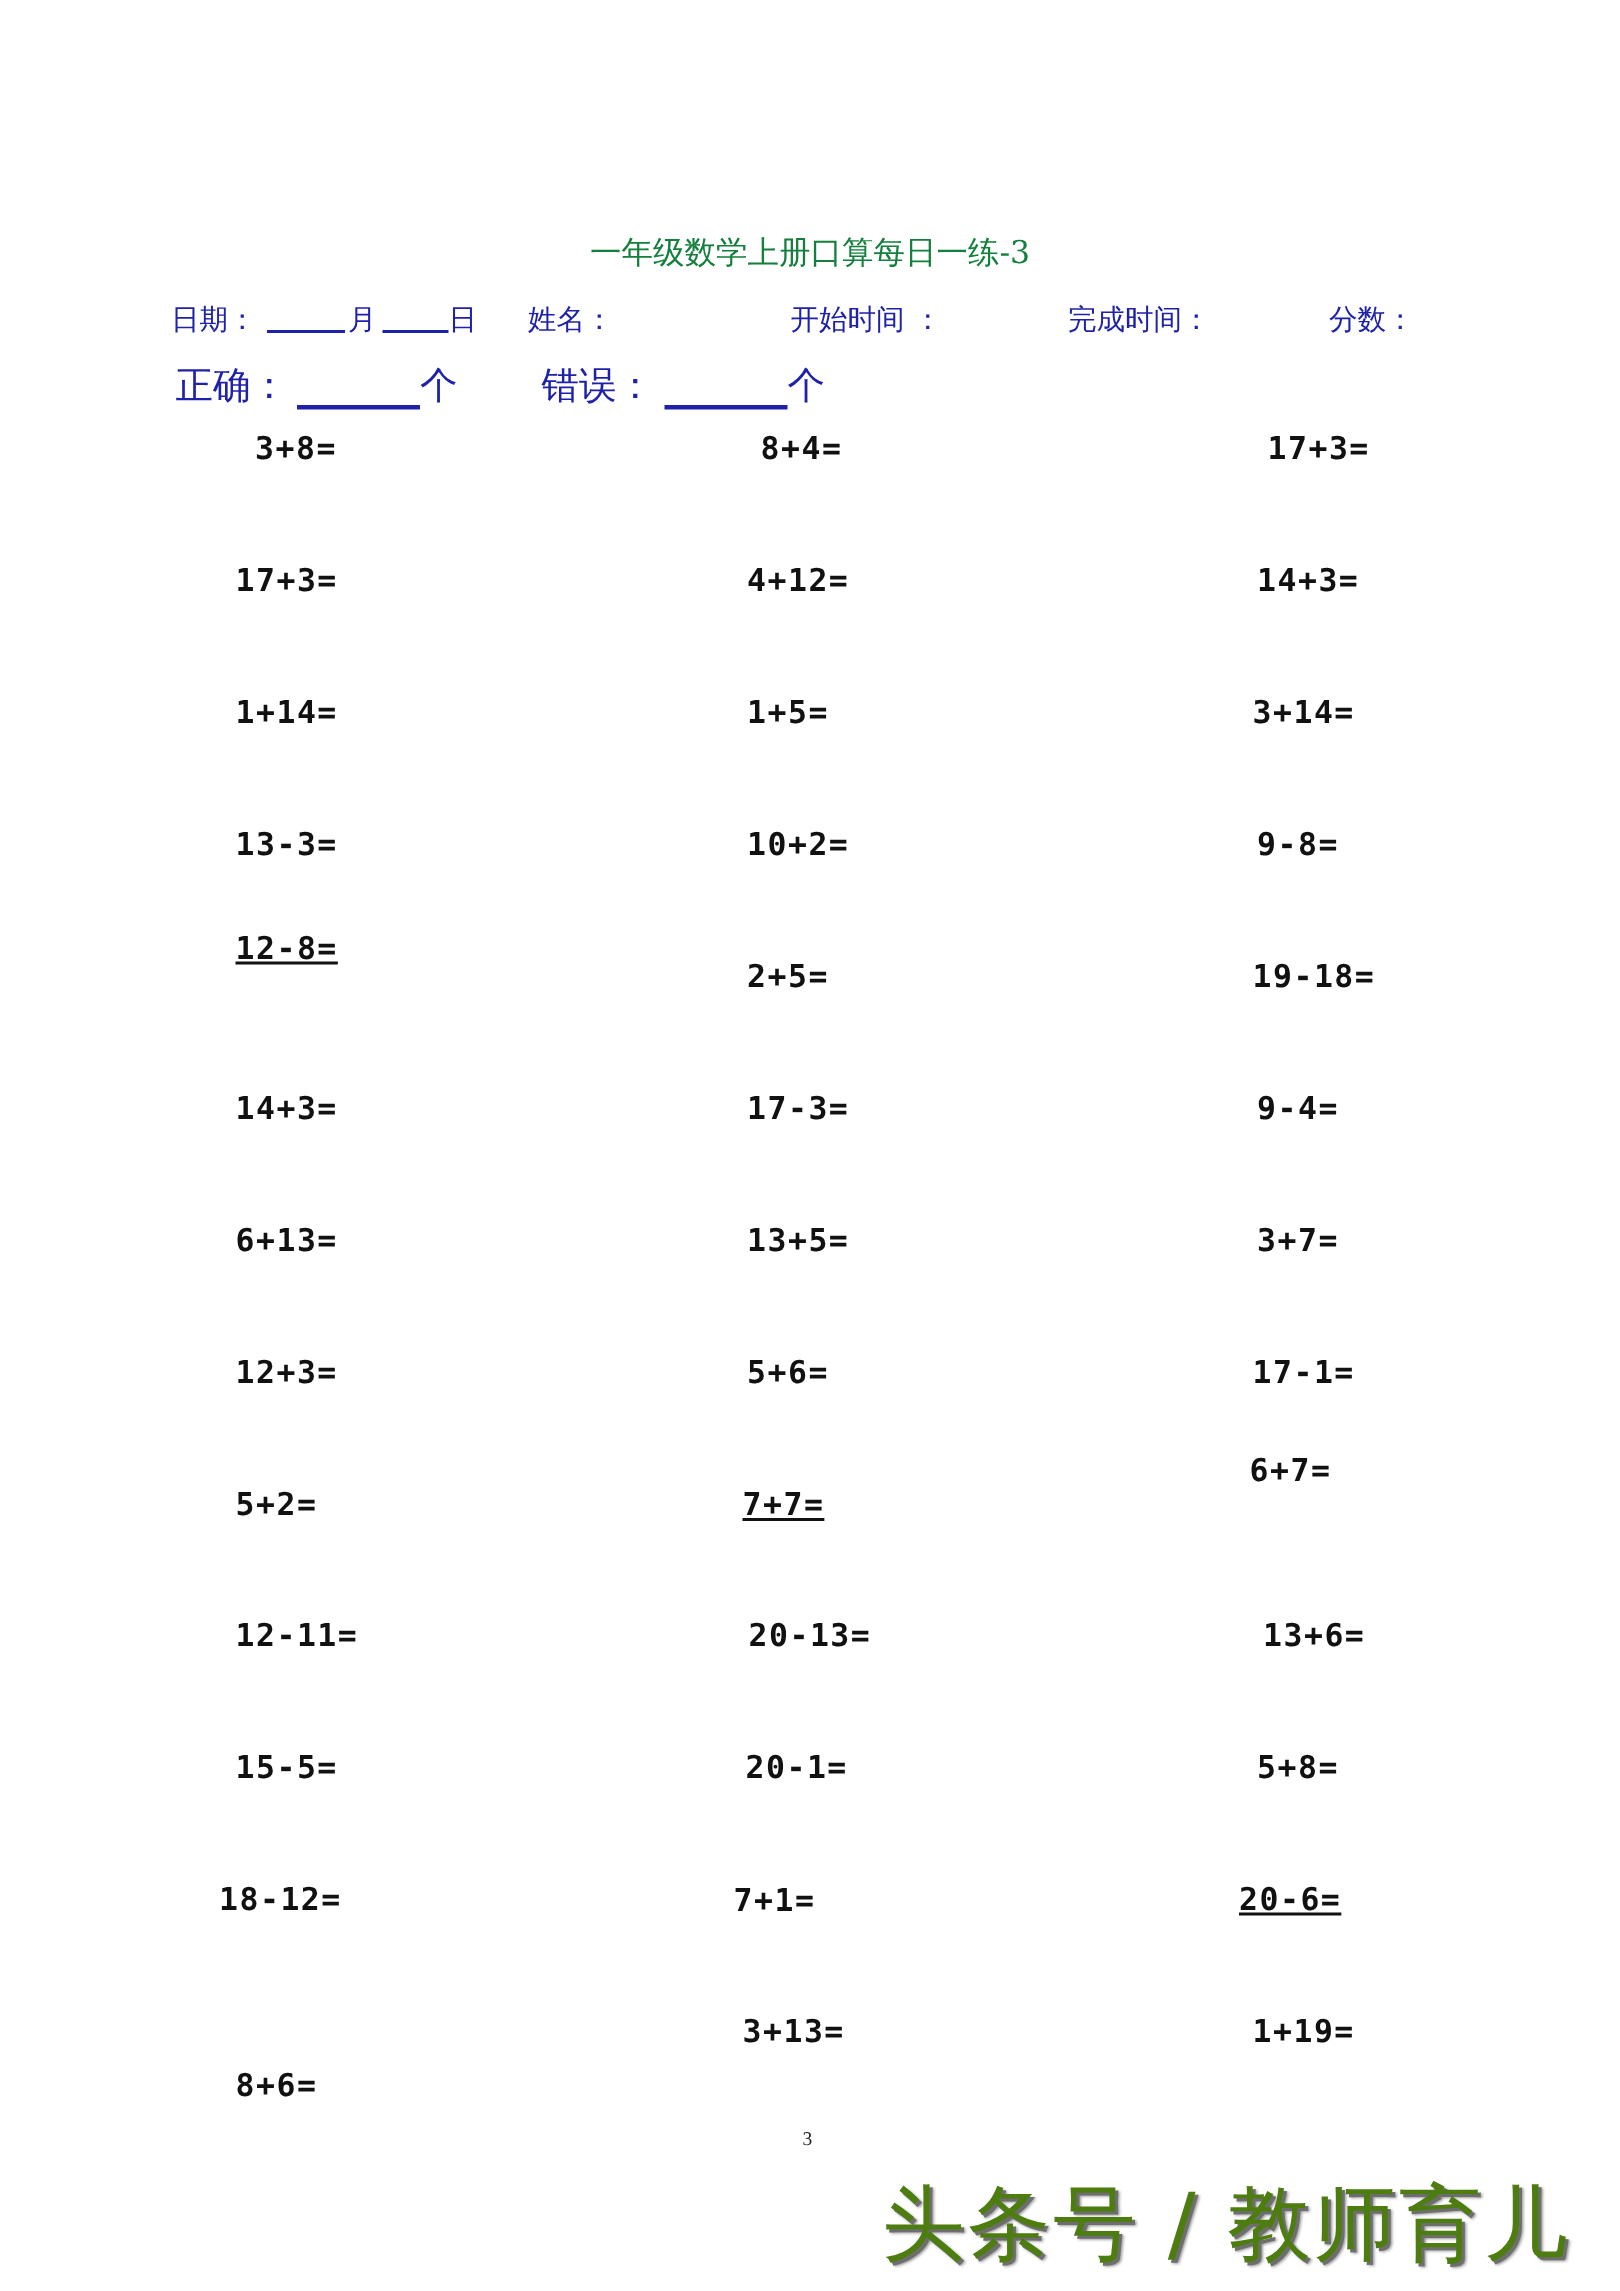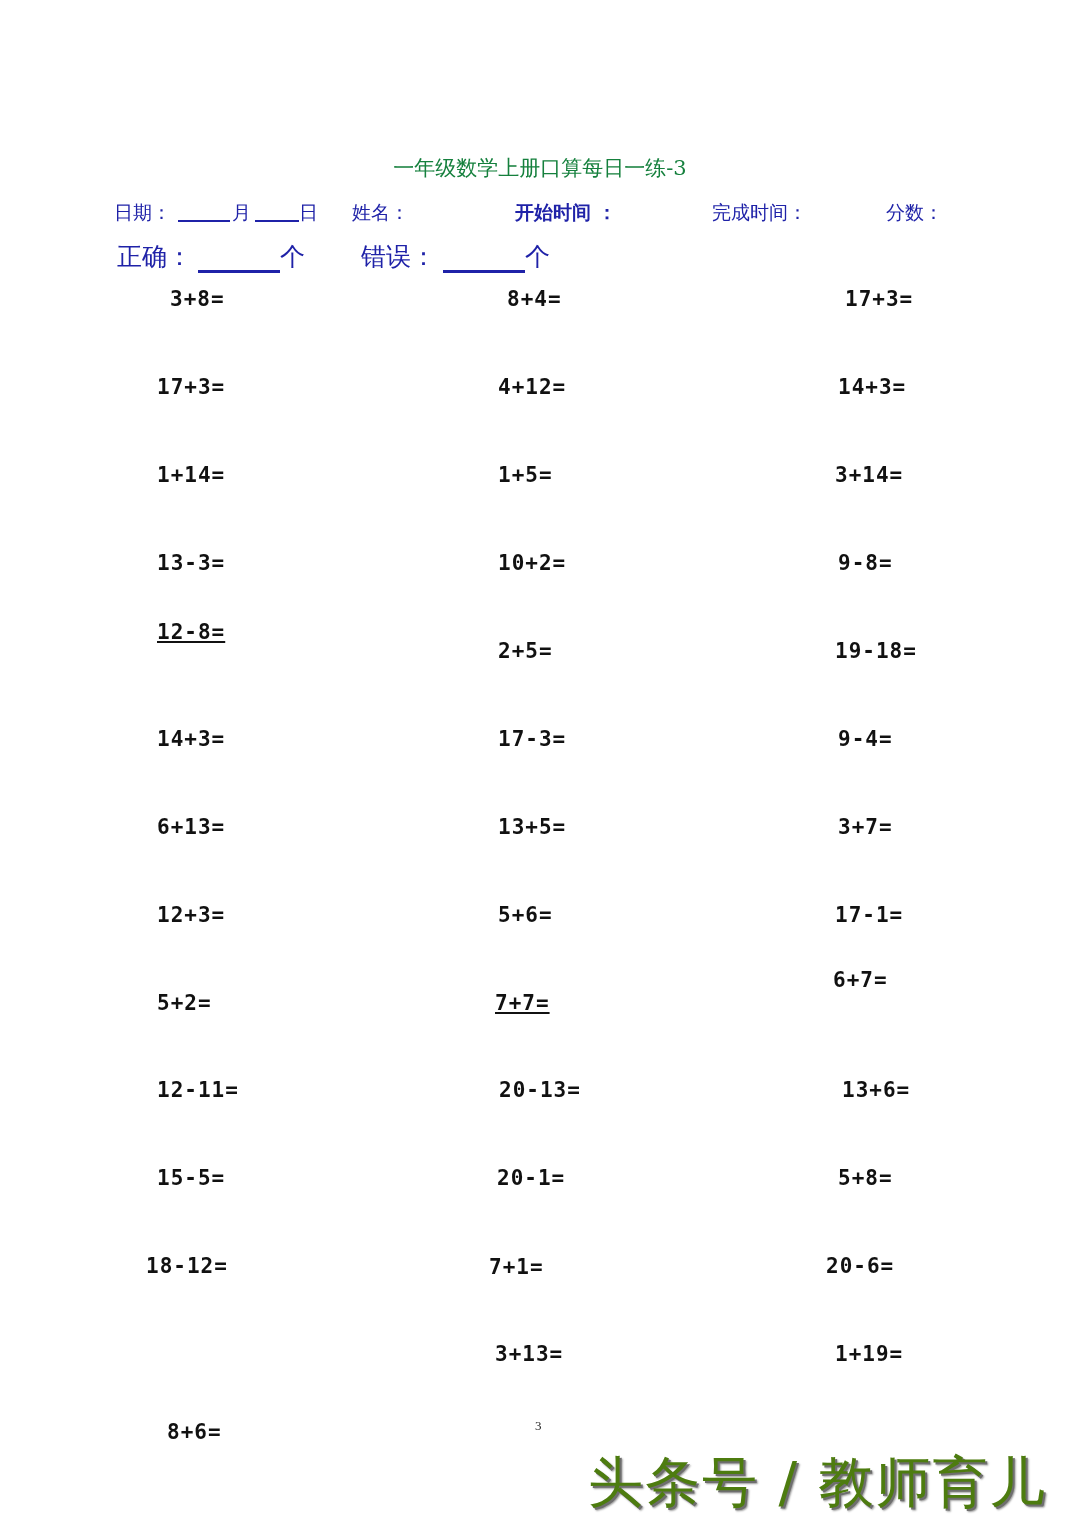--- a/index.html
+++ b/index.html
@@ -29,7 +29,7 @@
     <span style="left:255px;"><span class="blank" style="width:44px;position:static;"></span></span>
     <span style="left:299px;">日</span>
     <span style="left:352px;">姓名：</span>
-    <span style="left:515px;font-weight:bold;">开始时间 ：</span>
+    <span style="left:527px;">开始时间 ：</span>
     <span style="left:712px;">完成时间：</span>
     <span style="left:886px;">分数：</span>
   </div>

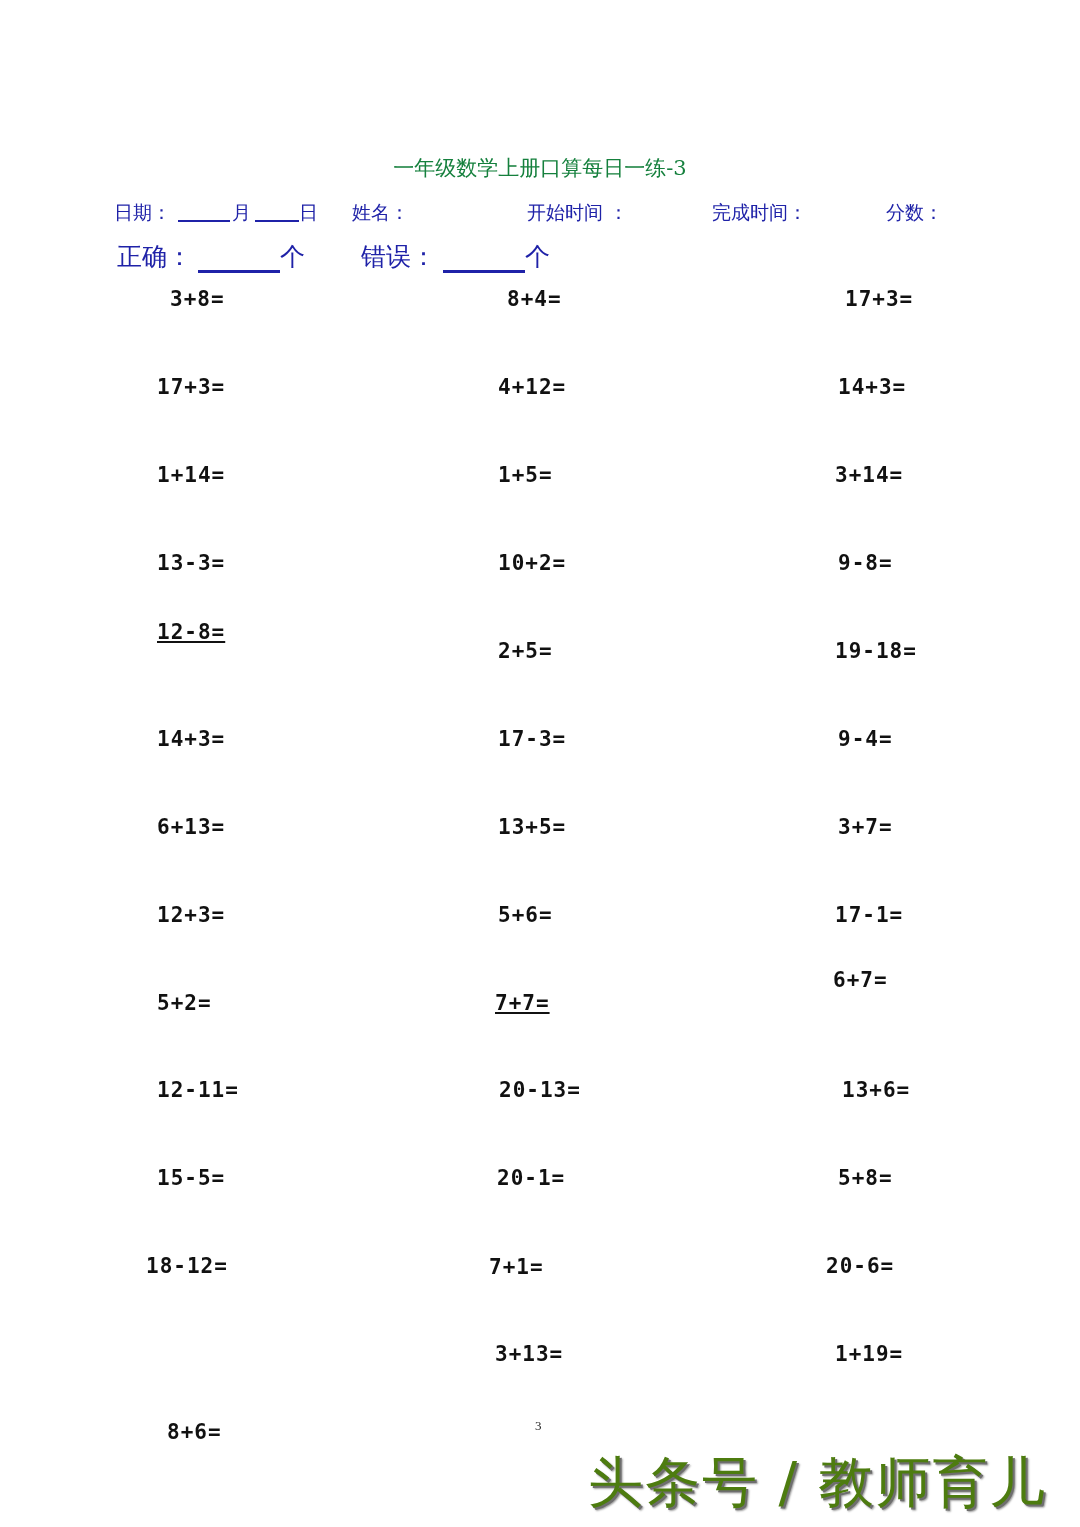--- a/index.html
+++ b/index.html
@@ -89,7 +89,7 @@
 
   <div class="problem" style="top:1254px;left:146px;">18-12=</div>
   <div class="problem" style="top:1255px;left:489px;">7+1=</div>
-  <div class="problem" style="top:1254px;left:826px;">20-6=</div>
+  <div class="problem" style="top:1254px;left:826px;text-decoration:underline;">20-6=</div>
 
   <div class="problem" style="top:1420px;left:157px;margin-left:10px;">8+6=</div>
   <div class="problem" style="top:1342px;left:495px;">3+13=</div>

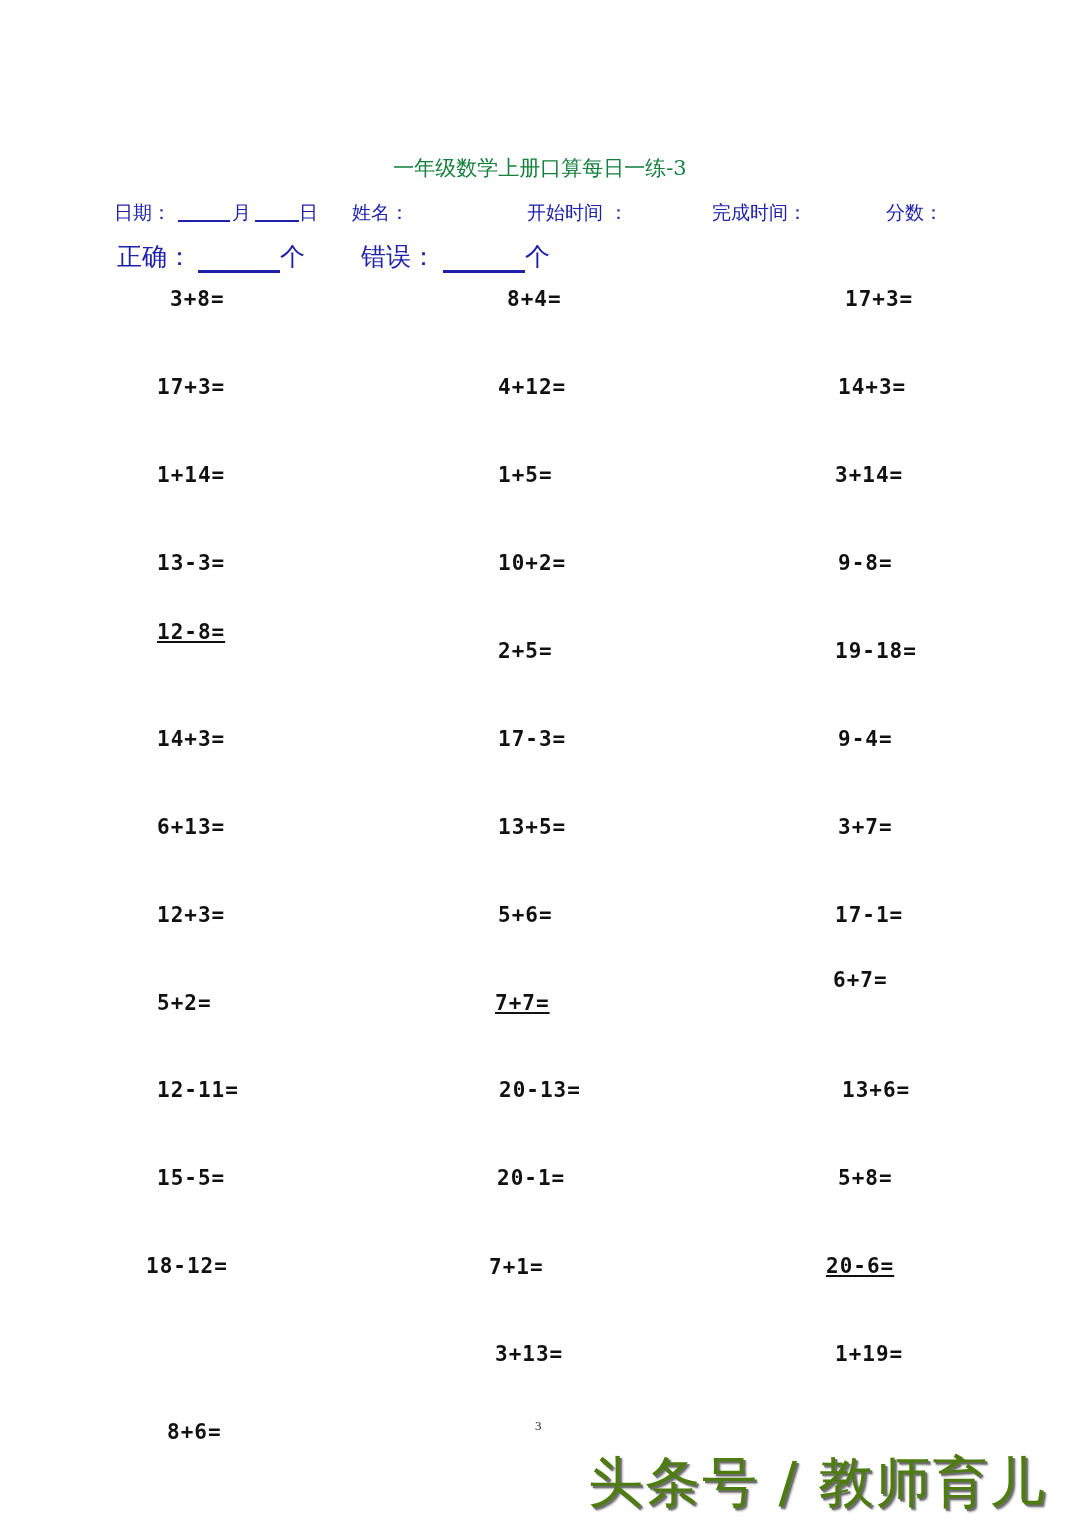--- a/index.html
+++ b/index.html
@@ -91,7 +91,7 @@
   <div class="problem" style="top:1255px;left:489px;">7+1=</div>
   <div class="problem" style="top:1254px;left:826px;text-decoration:underline;">20-6=</div>
 
-  <div class="problem" style="top:1420px;left:157px;margin-left:10px;">8+6=</div>
+  <div class="problem" style="top:1378px;left:157px;">8+6=</div>
   <div class="problem" style="top:1342px;left:495px;">3+13=</div>
   <div class="problem" style="top:1342px;left:835px;">1+19=</div>
 

